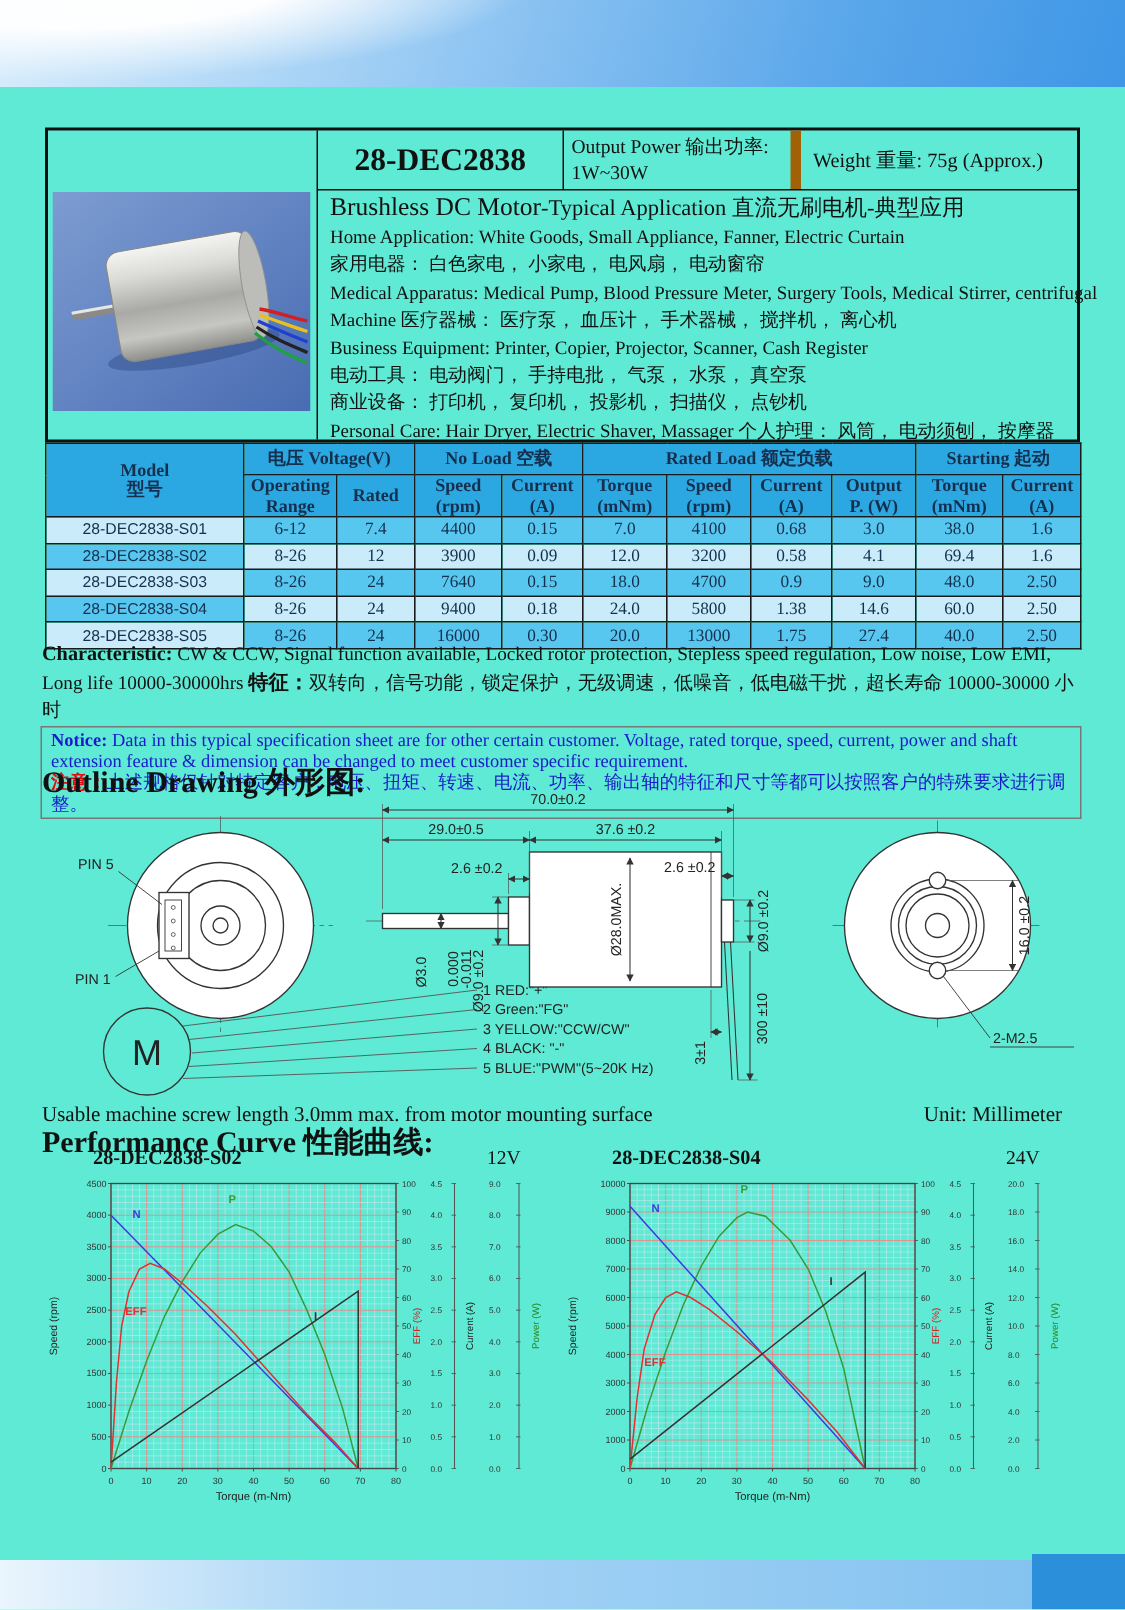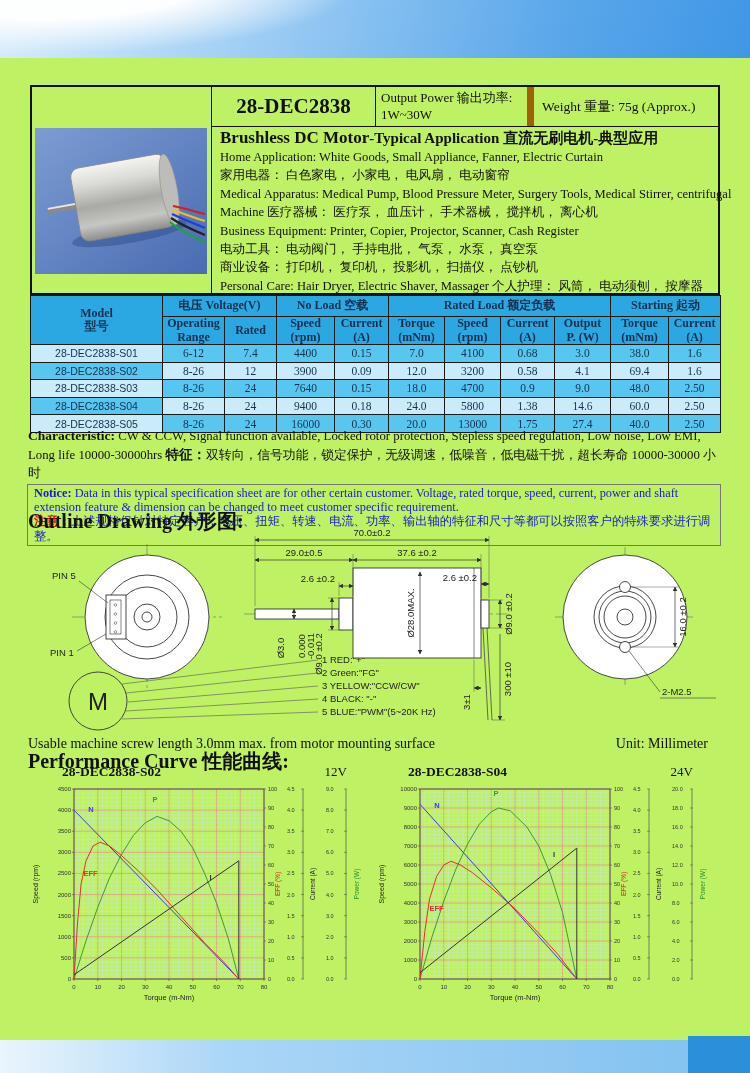--- a/index.html
+++ b/index.html
@@ -3,7 +3,7 @@
 <meta charset="utf-8">
 <style>
   html,body{margin:0;padding:0;background:#fff;}
-  #page{position:relative;width:750px;height:1073px;background:#bef264;overflow:hidden;
+  #page{position:relative;width:750px;height:1073px;background:#5eead4;overflow:hidden;
         font-family:"Liberation Serif",serif;color:#111;}
   .band-top{position:absolute;left:0;top:0;width:750px;height:58px;
     background:linear-gradient(105deg,#d8edfc 0%,#9dcdf4 35%,#59a6ea 75%,#3f97e6 100%);}

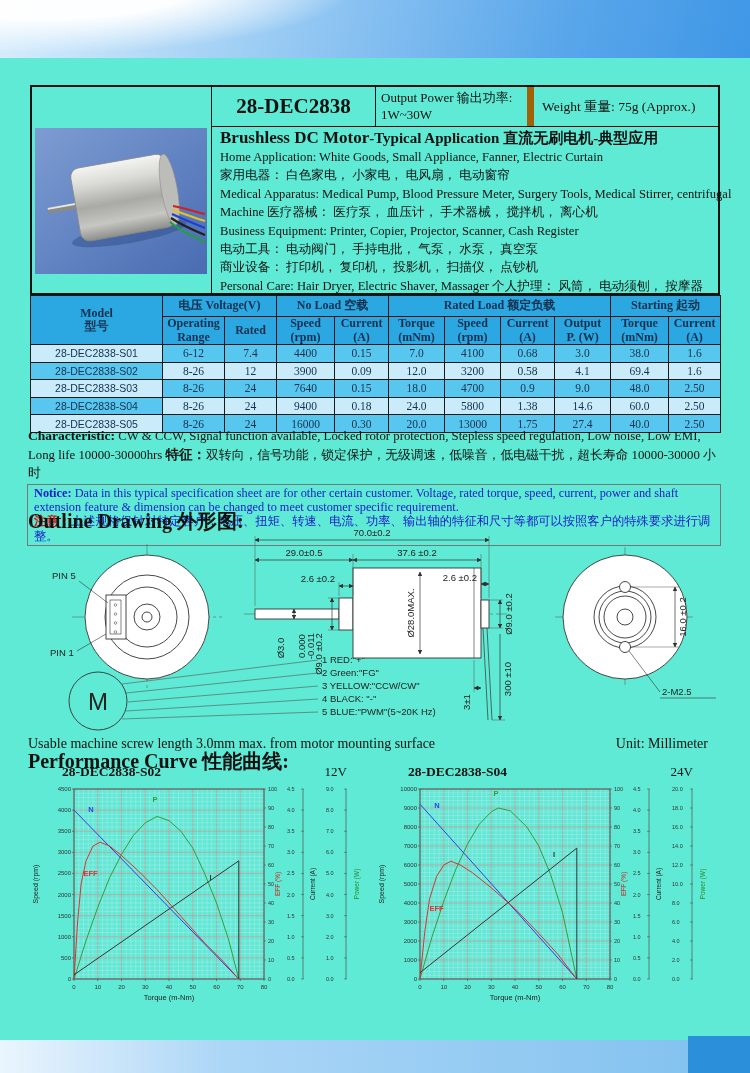--- a/index.html
+++ b/index.html
@@ -23,7 +23,7 @@
   .h-power{width:158px;border-right:7px solid #a16207;font-size:13px;padding:2px 5px;line-height:17px;box-sizing:border-box;}
   .h-weight{flex:1;display:flex;align-items:center;padding-left:8px;font-size:13.5px;}
   .apps{position:absolute;left:180px;top:40px;width:508px;bottom:0;padding:1px 8px;box-sizing:border-box;}
-  .app-title{font-size:15px;font-weight:bold;line-height:20px;white-space:nowrap;}
+  .app-title{font-size:15px;font-weight:normal;line-height:20px;white-space:nowrap;}
   .app-title .big{font-size:17px;}
   .app-line{font-size:12.6px;line-height:18.4px;white-space:nowrap;font-family:Liberation Serif, serif;}
 

